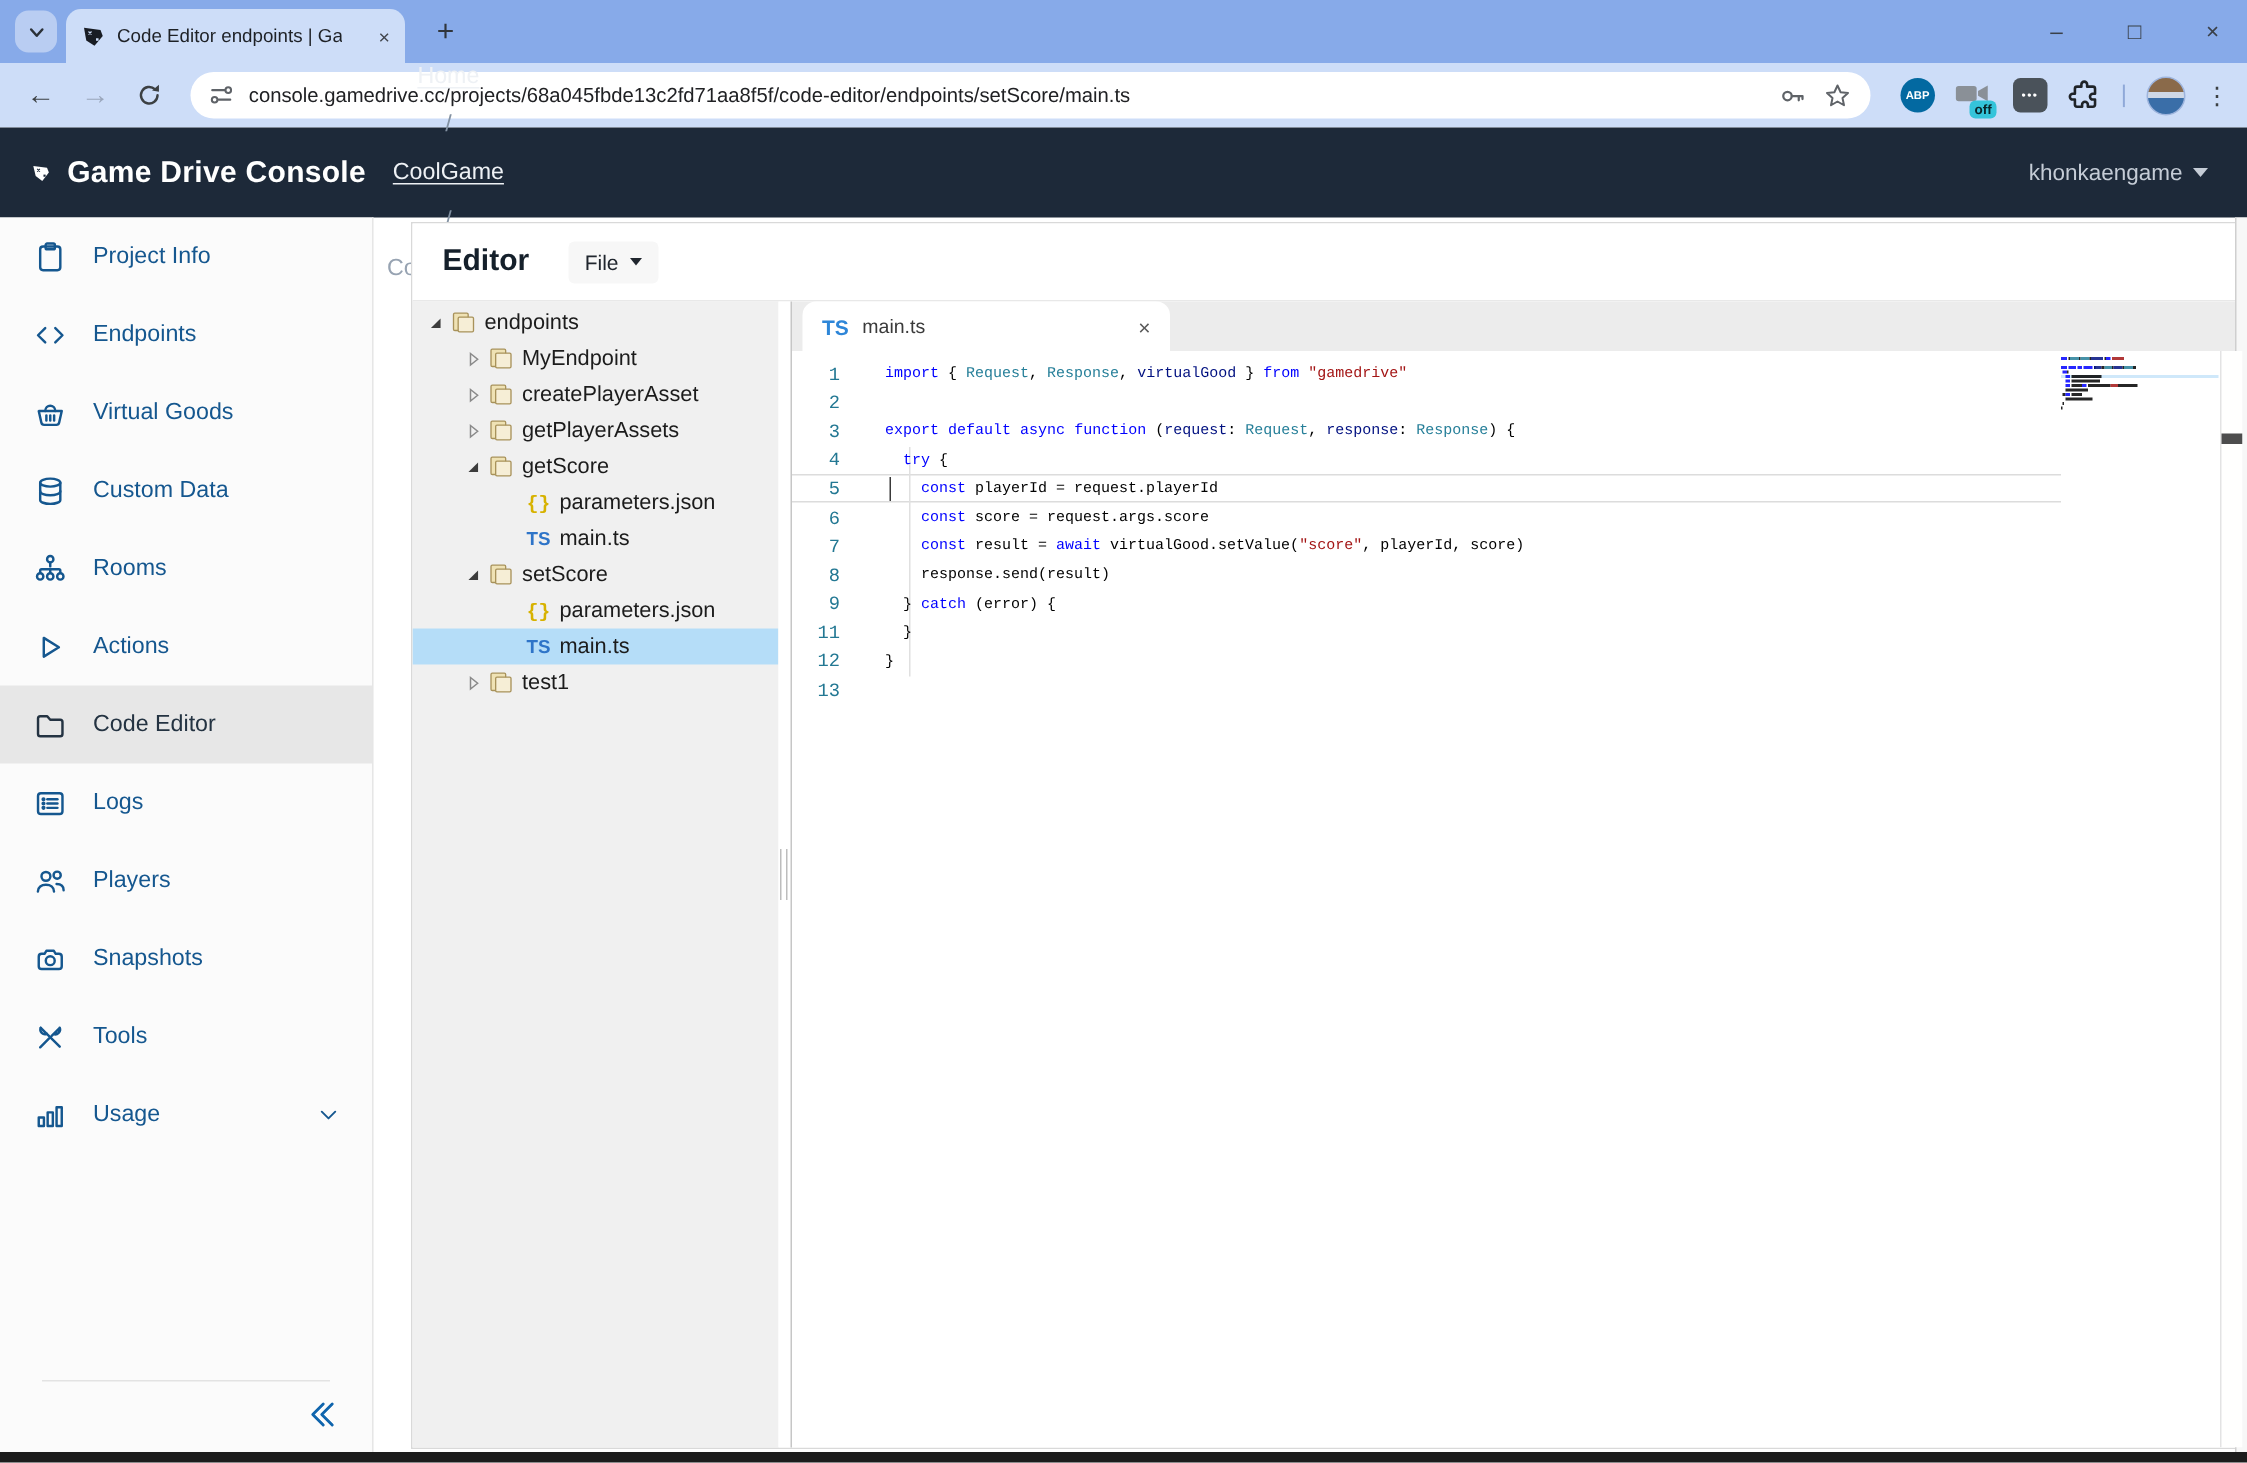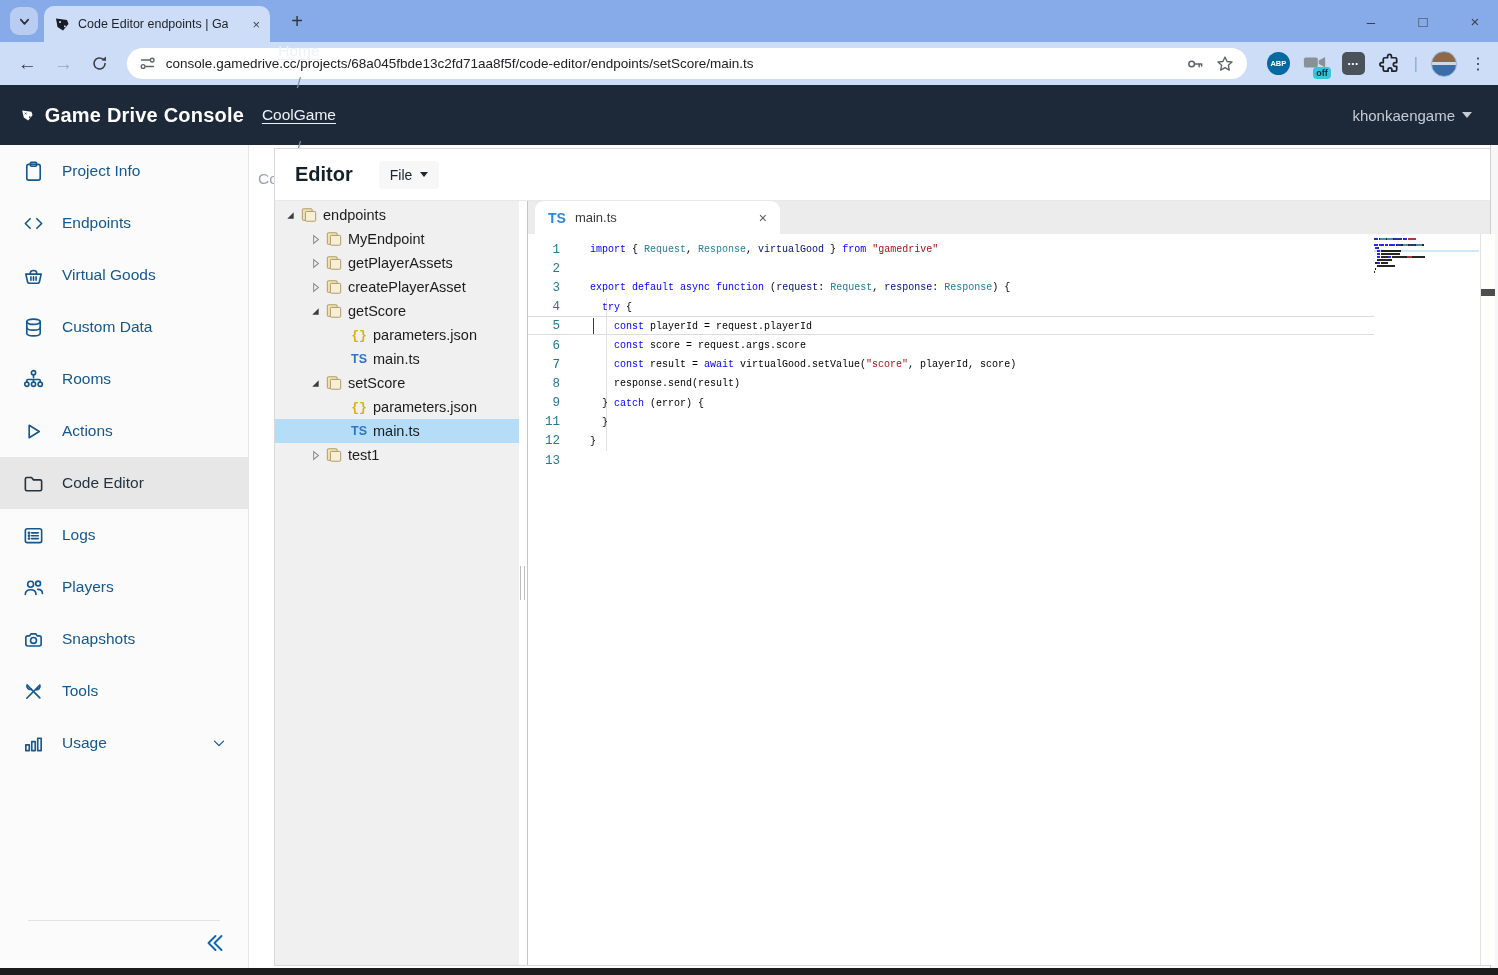--- a/index.html
+++ b/index.html
@@ -383,7 +383,7 @@
               <rect x="6" y="5" width="11.5" height="11" rx="1" fill="#f6eed6" stroke="#a8925a"></rect>
             </svg>
           </span>
-          <span class="tw-label">getPlayerAssets</span>
+          <span class="tw-label">createPlayerAsset</span>
         </div>
         <div class="tree-row" style="padding-left: 33px;">
           <span class="tw-arrow">
@@ -397,7 +397,7 @@
               <rect x="6" y="5" width="11.5" height="11" rx="1" fill="#f6eed6" stroke="#a8925a"></rect>
             </svg>
           </span>
-          <span class="tw-label">createPlayerAsset</span>
+          <span class="tw-label">getPlayerAssets</span>
         </div>
         <div class="tree-row" style="padding-left: 33px;">
           <span class="tw-arrow">

